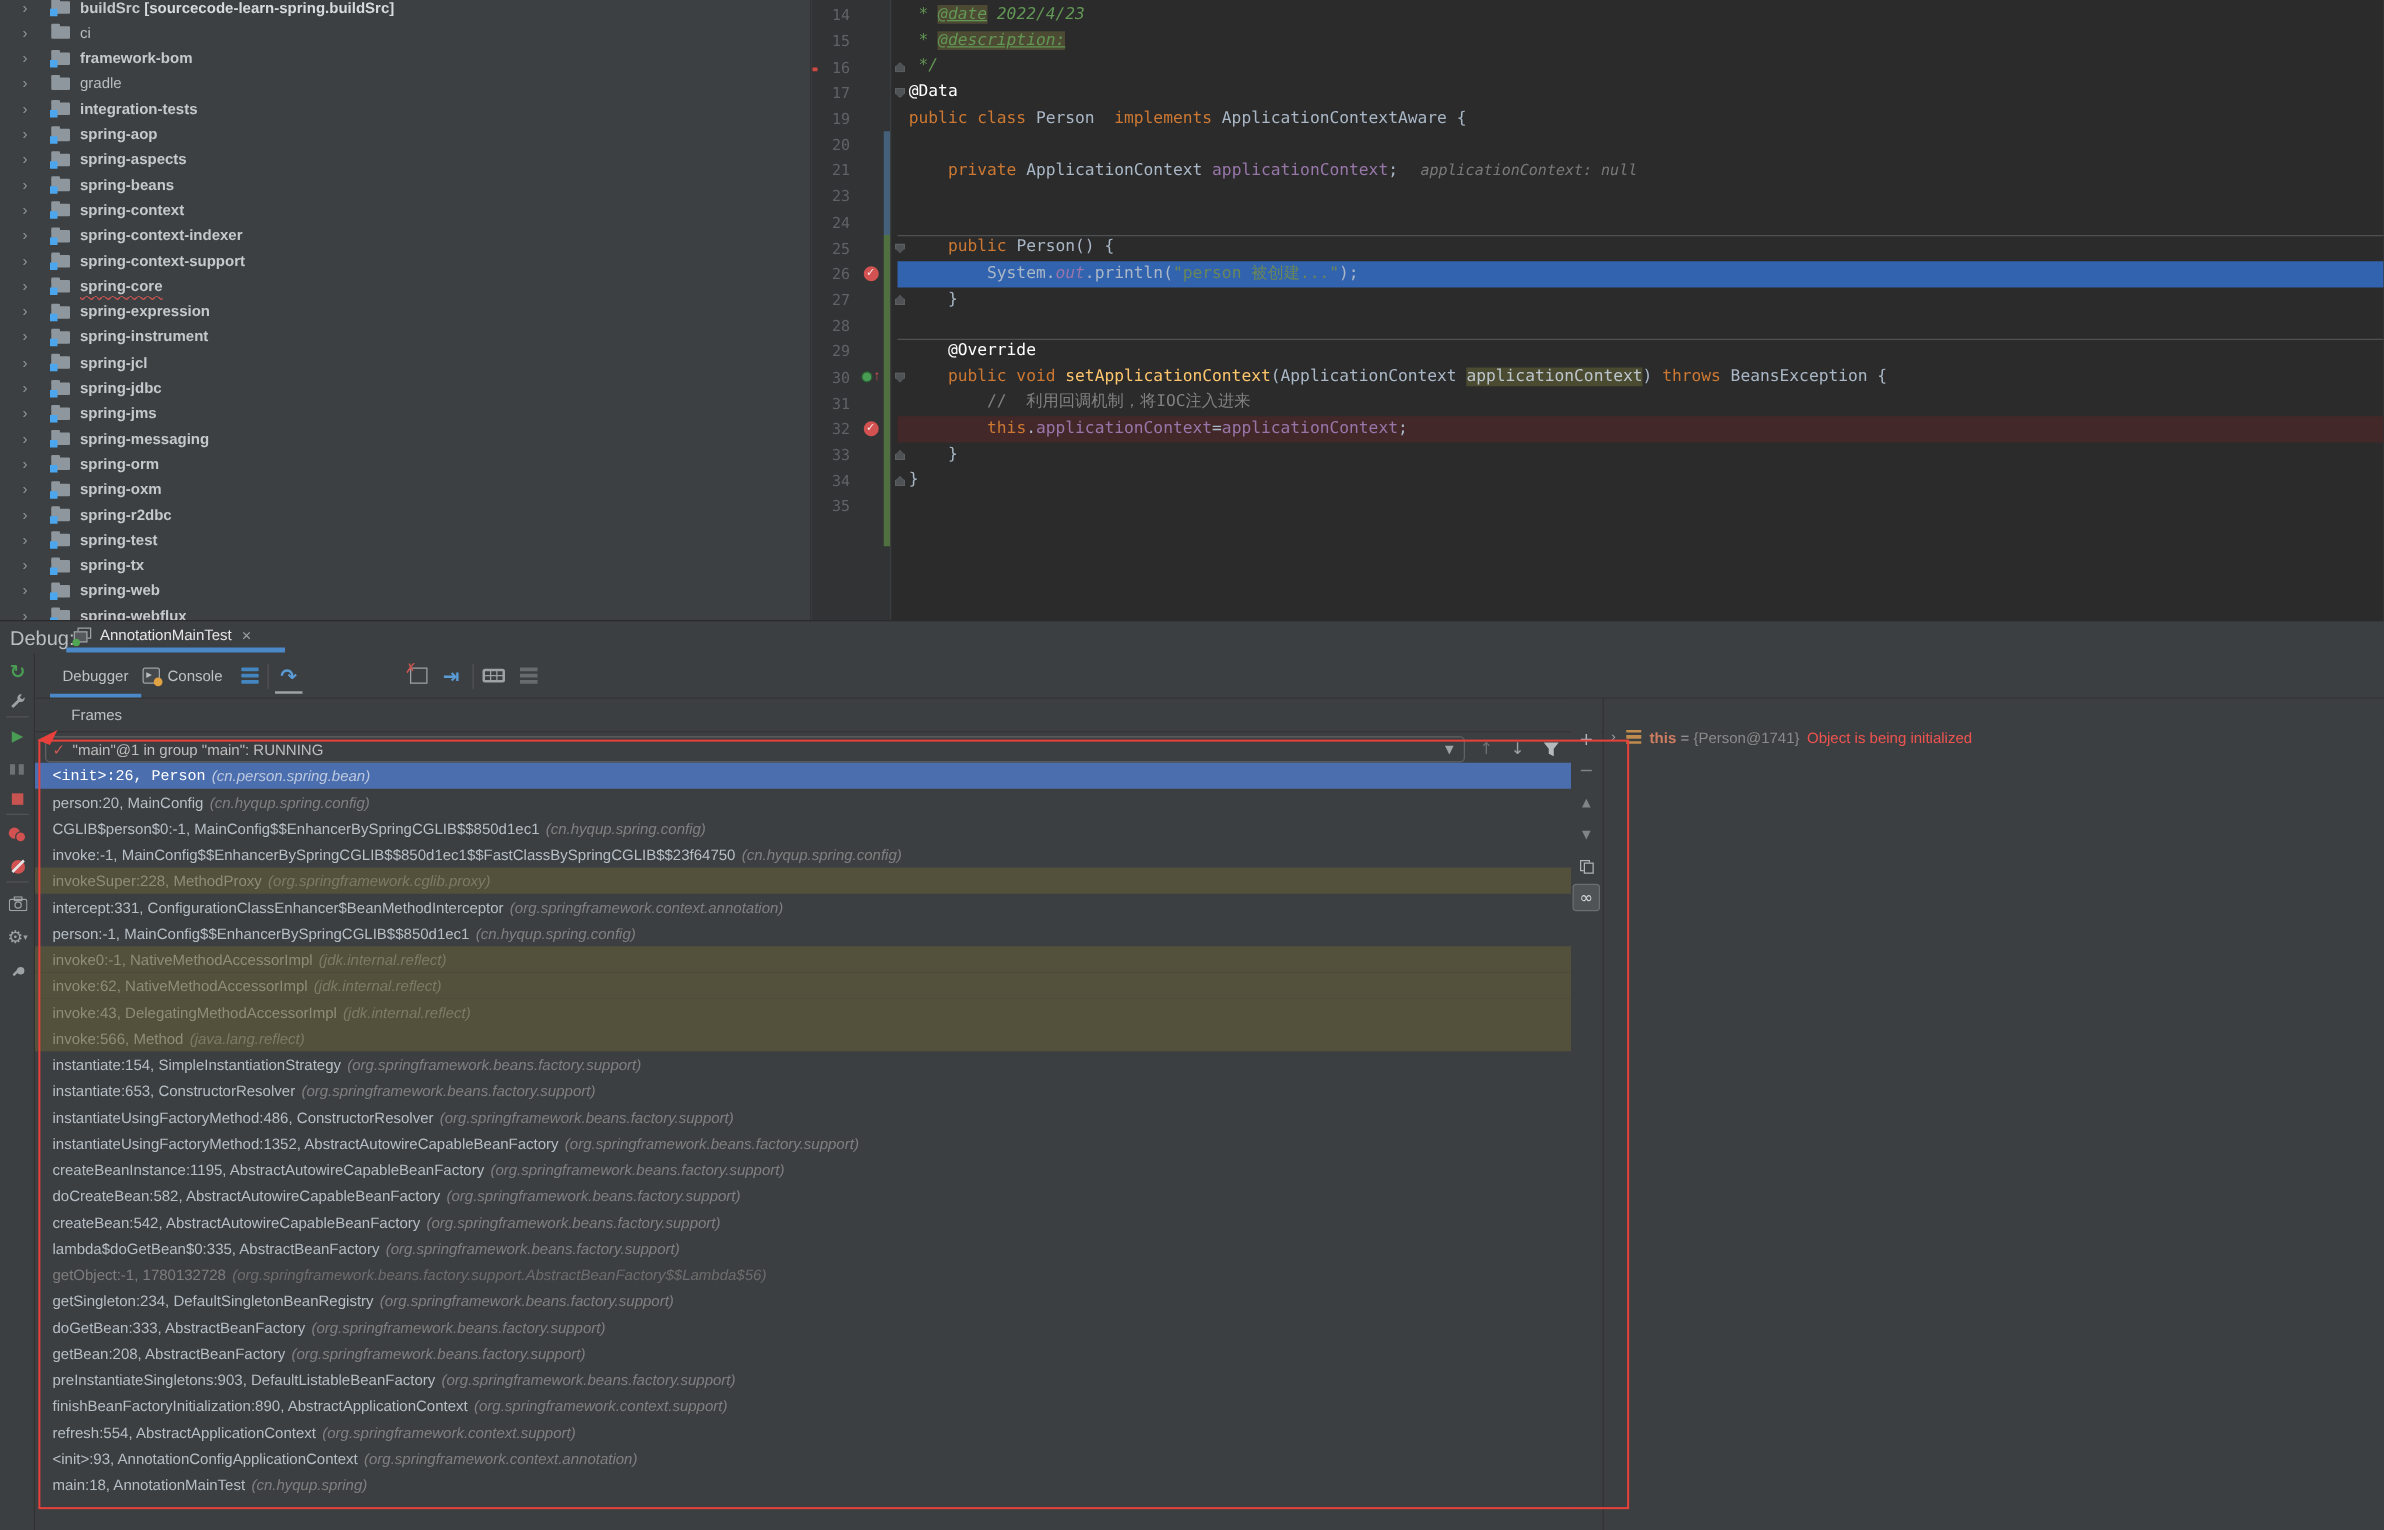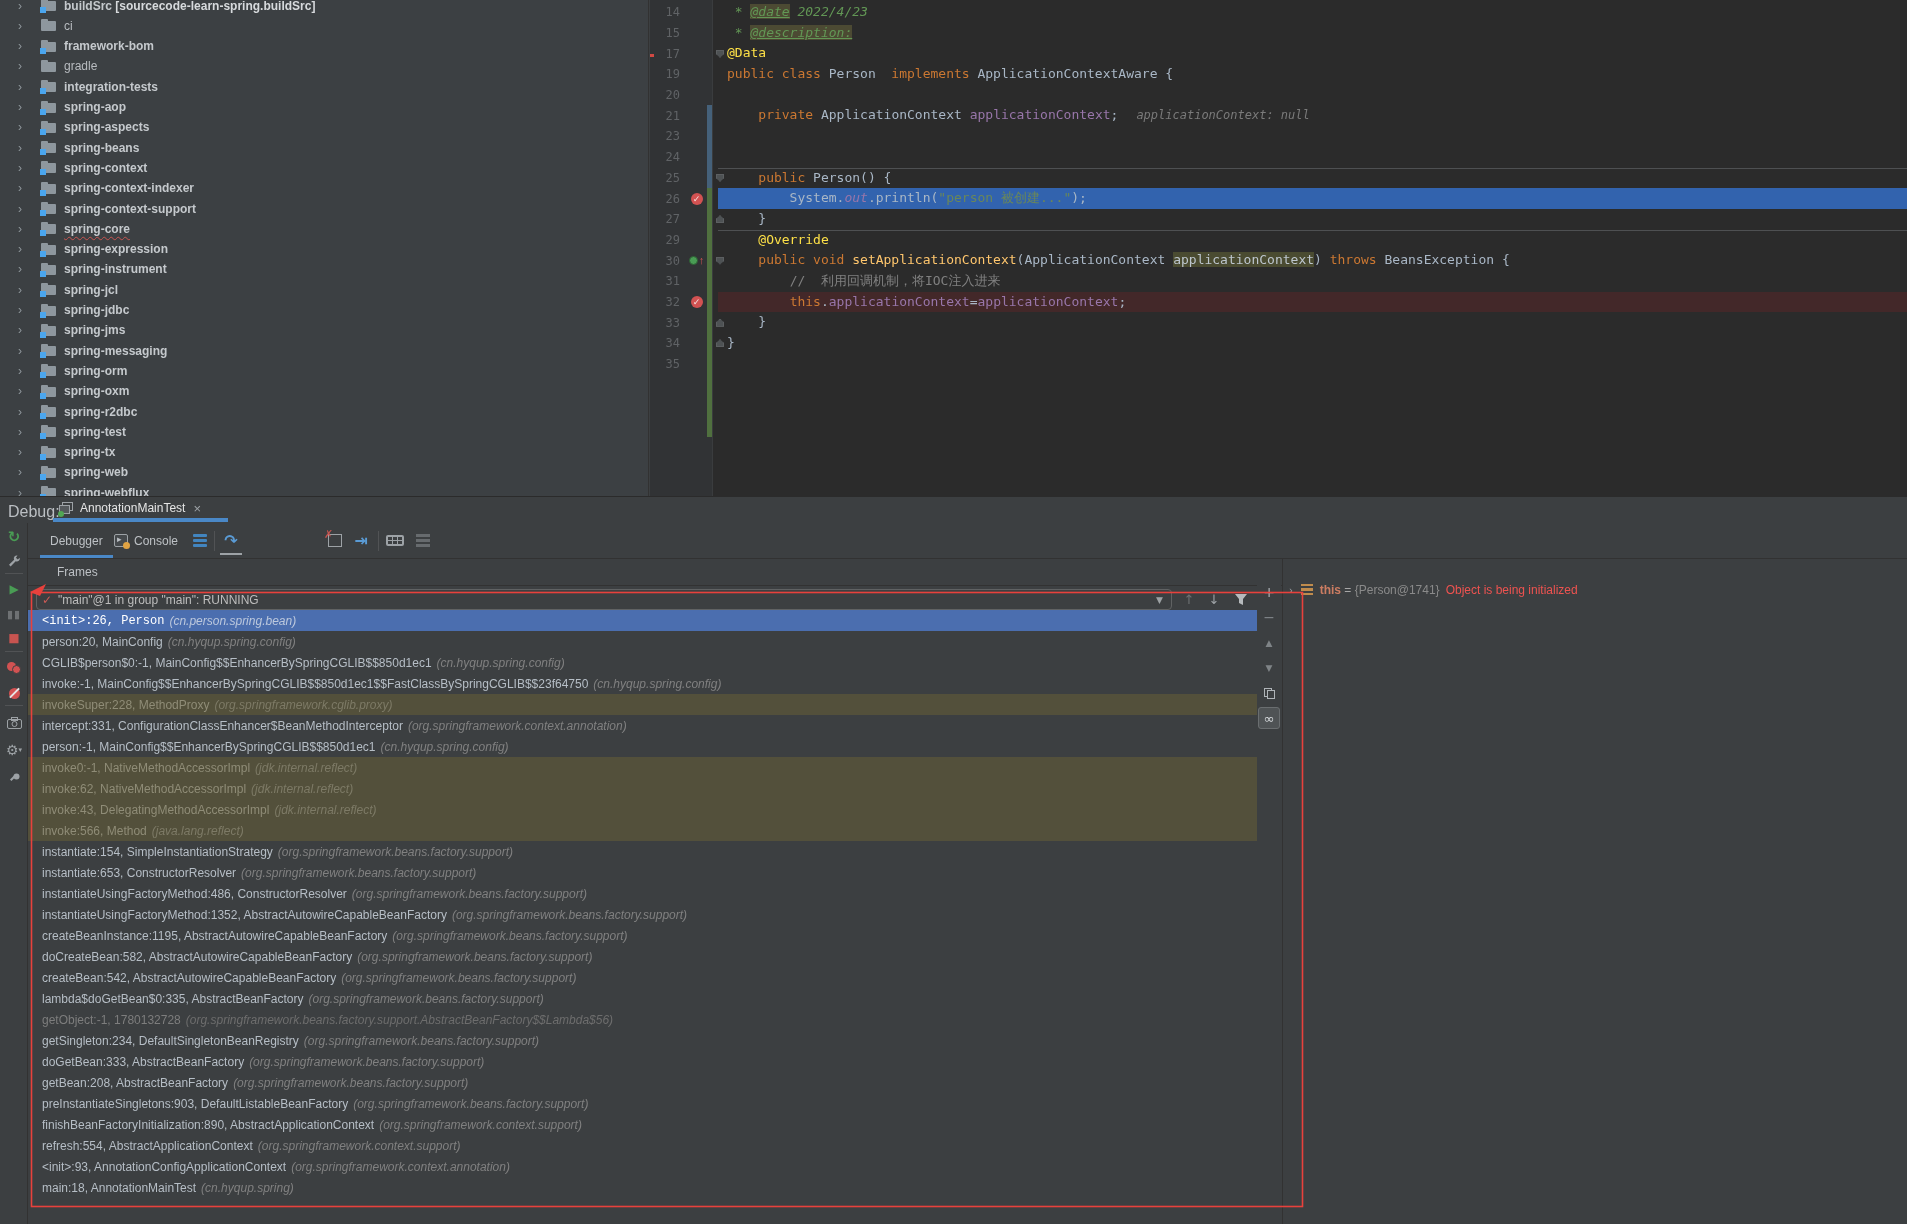--- a/index.html
+++ b/index.html
@@ -369,6 +369,15 @@
           <span class="gmark"></span>
           <span class="foldcol"></span>
           <span class="codetext"><span class="doc"> * </span><span class="doctag">@description:</span></span>
+        </div>
+        <div class="cline">
+          <span class="bgfill"></span>
+          <span class="lnum">16</span>
+          <span class="gmark"></span>
+          <span class="foldcol">
+            <span class="fold up"></span>
+          </span>
+          <span class="codetext"><span class="doc"> */</span></span>
         </div>
         <div class="cline">
           <span class="bgfill"></span>

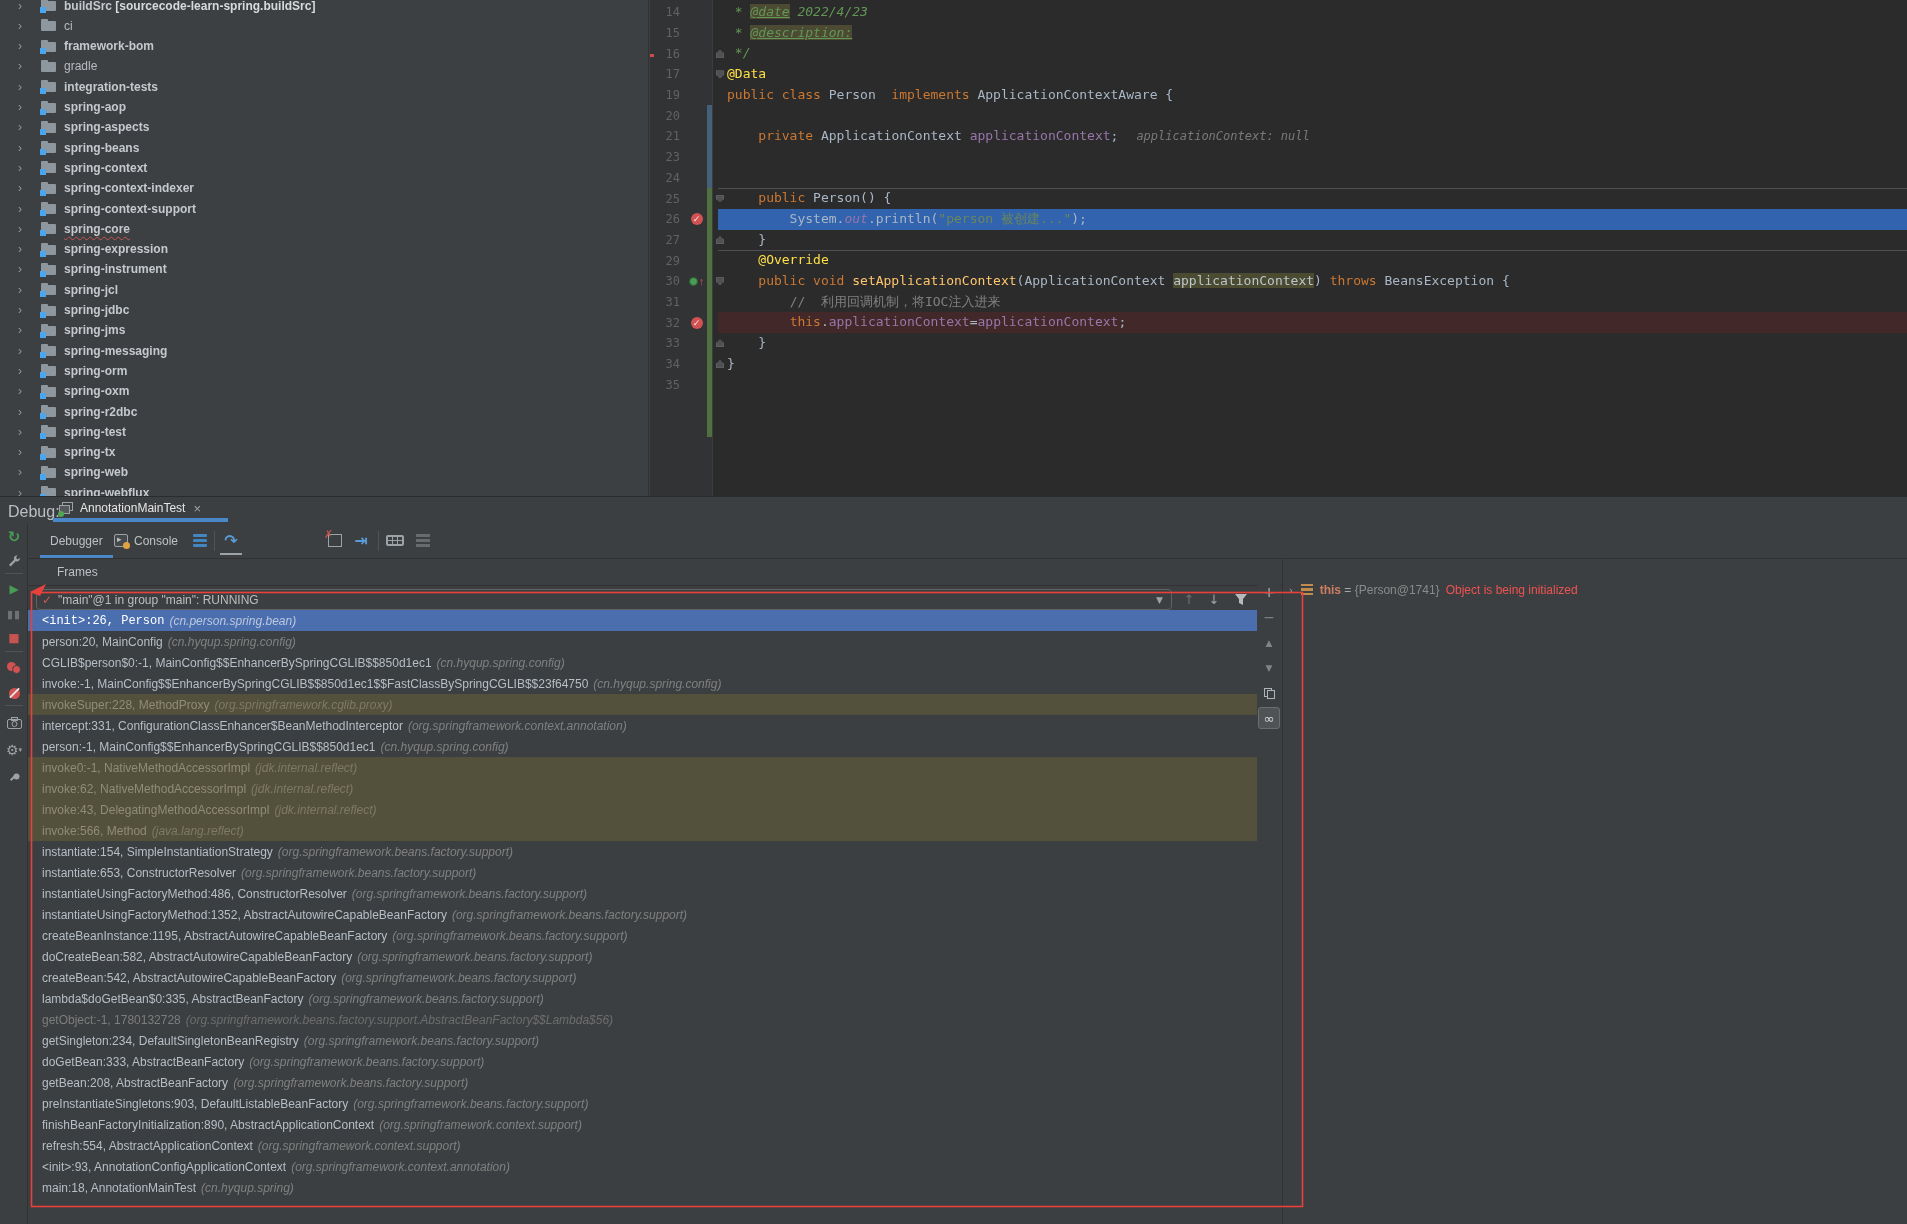--- a/index.html
+++ b/index.html
@@ -44,7 +44,7 @@
 
   .doc { color:#629755; font-style:italic; }
   .doctag { color:#629755; font-style:italic; text-decoration:underline; background:#4c4a33; }
-  .ann { color:#fde047; }
+  .ann { color:#ffffff; }
   .kw { color:#cc7832; }
   .def { color:#a9b7c6; }
   .field { color:#9876aa; }

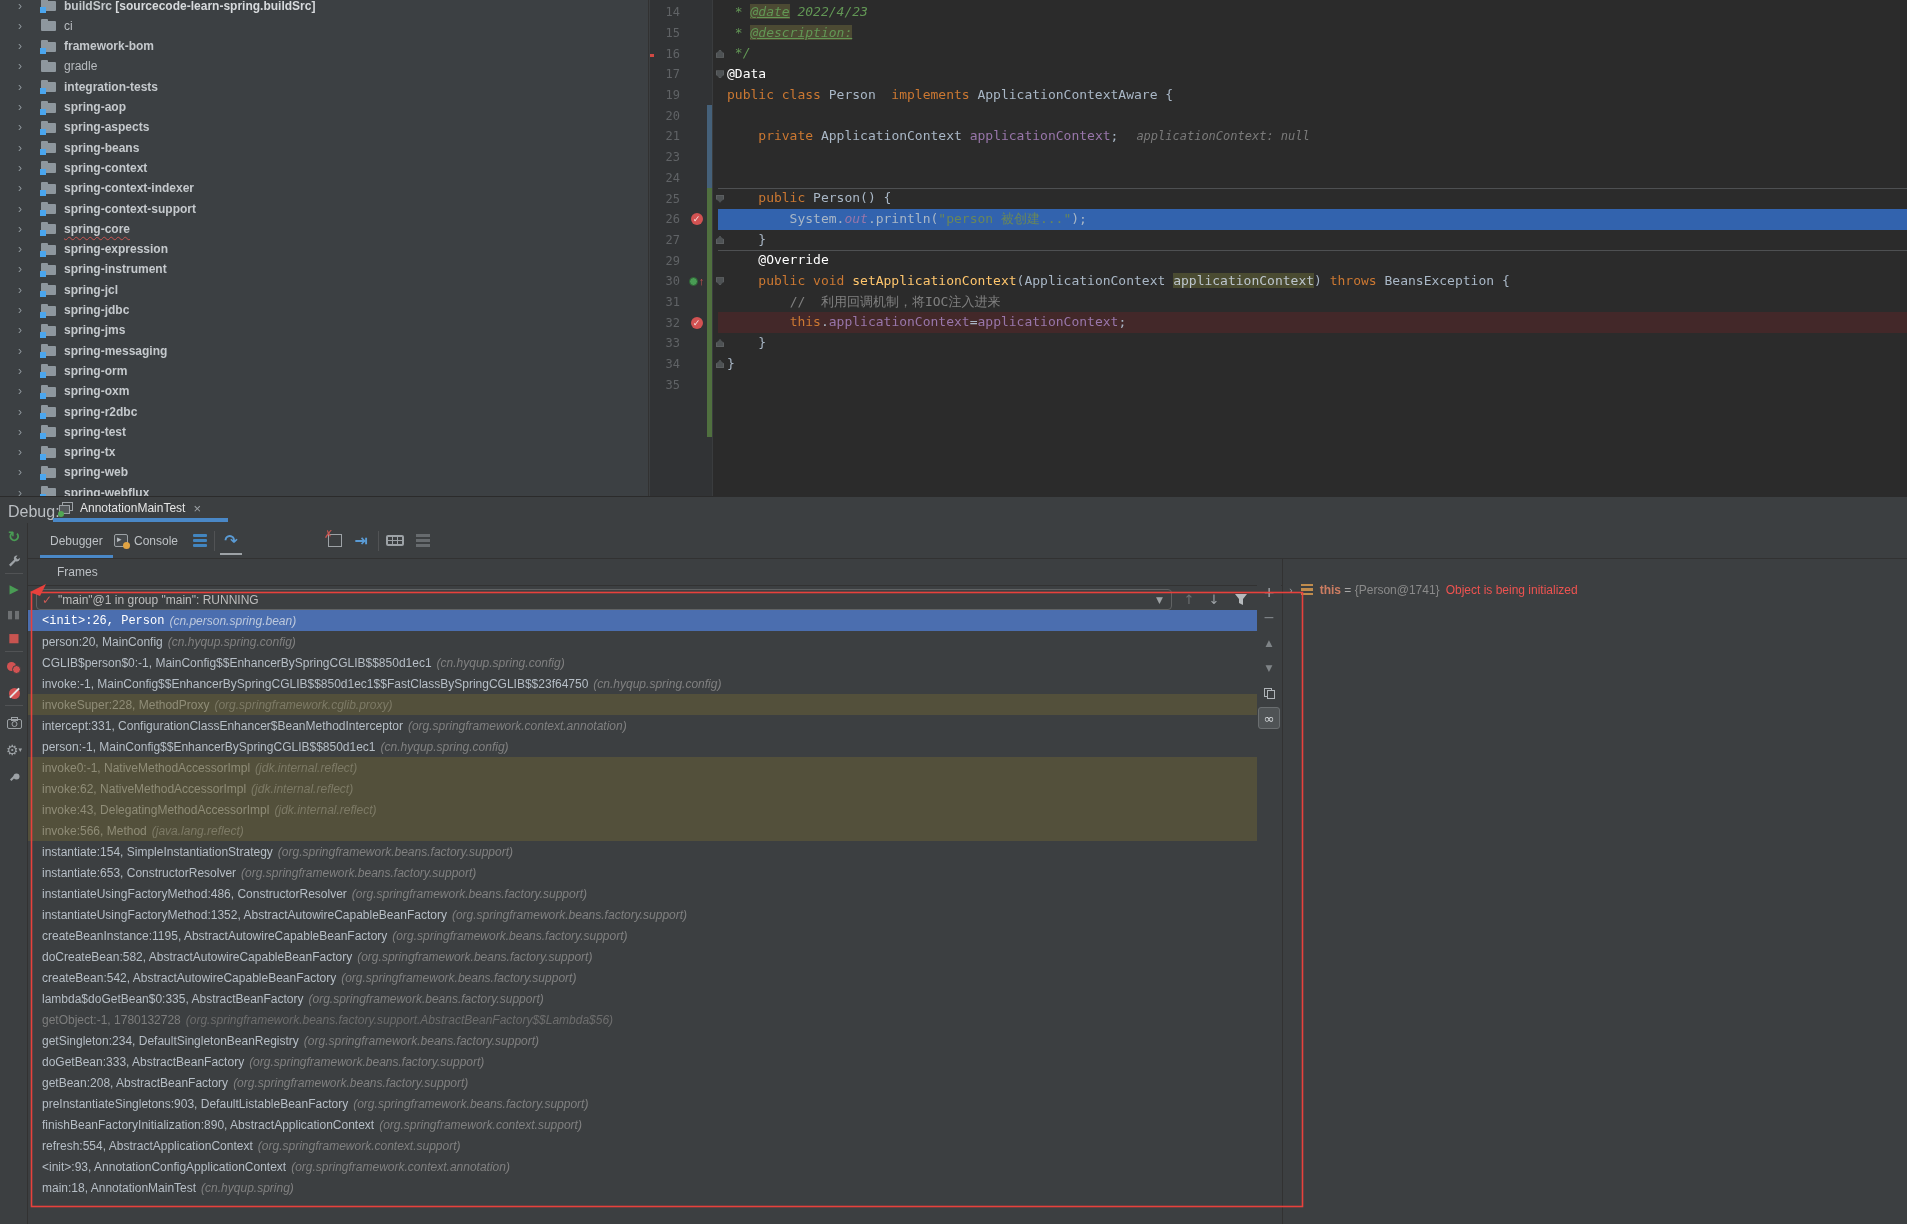--- a/index.html
+++ b/index.html
@@ -449,6 +449,13 @@
             <span class="fold up"></span>
           </span>
           <span class="codetext"><span class="def">    }</span></span>
+        </div>
+        <div class="cline">
+          <span class="bgfill"></span>
+          <span class="lnum">28</span>
+          <span class="gmark"></span>
+          <span class="foldcol"></span>
+          <span class="codetext"></span>
         </div>
         <div class="cline sep">
           <span class="bgfill"></span>

